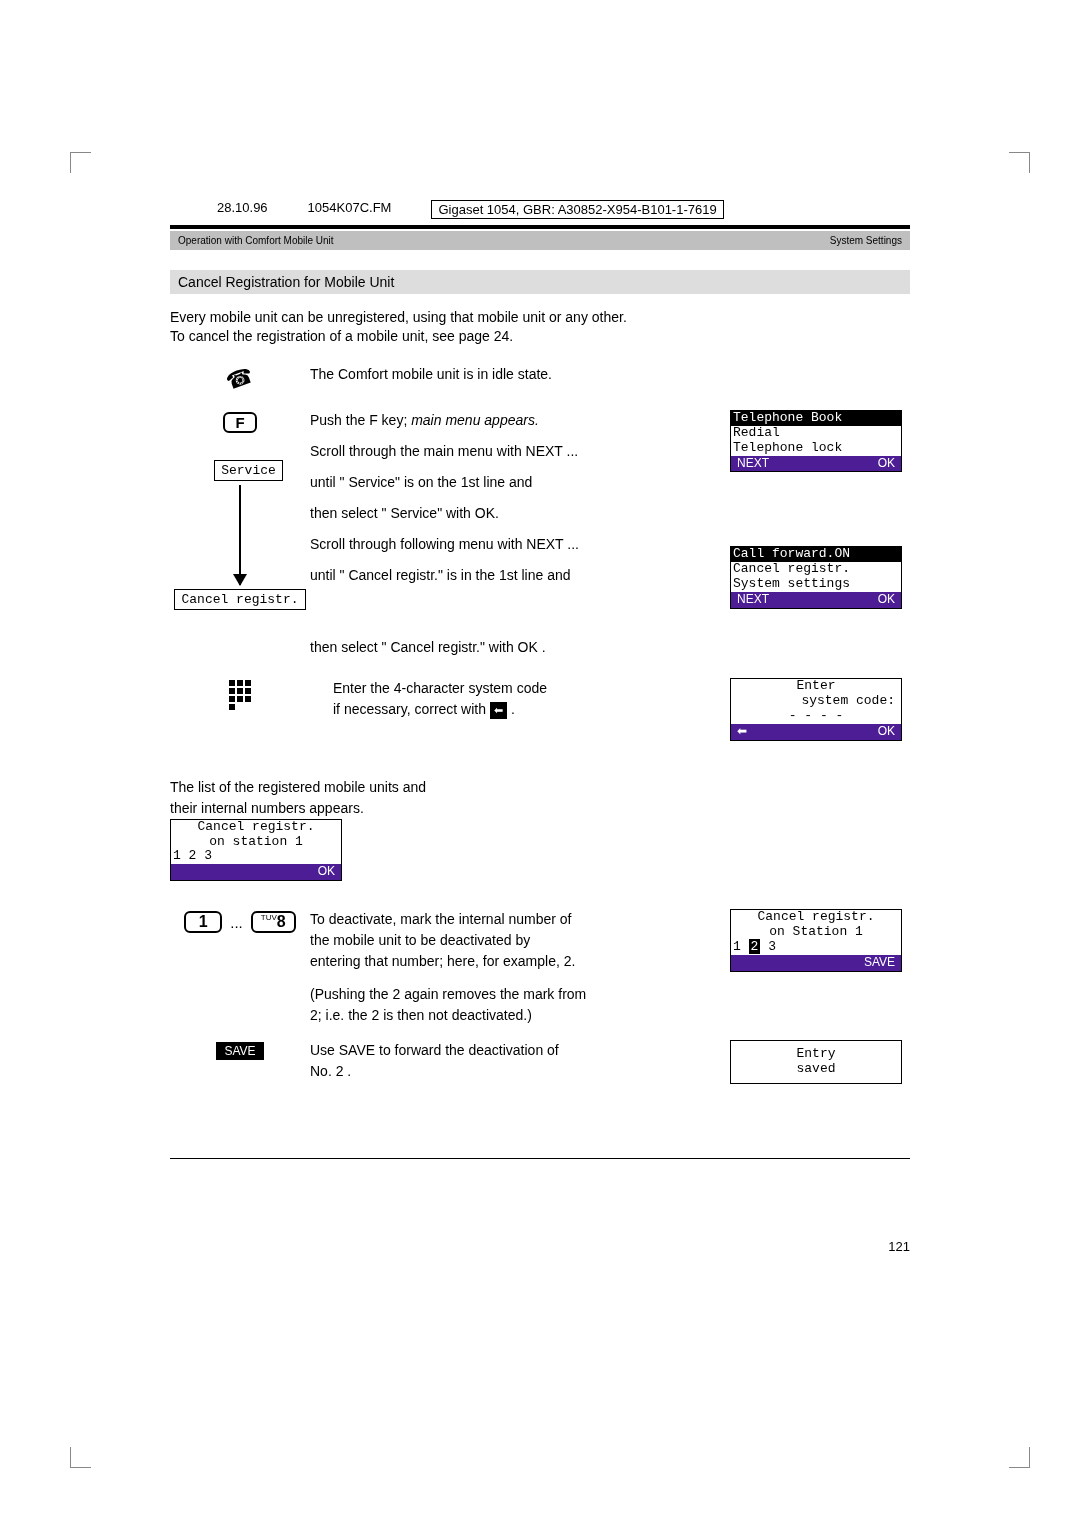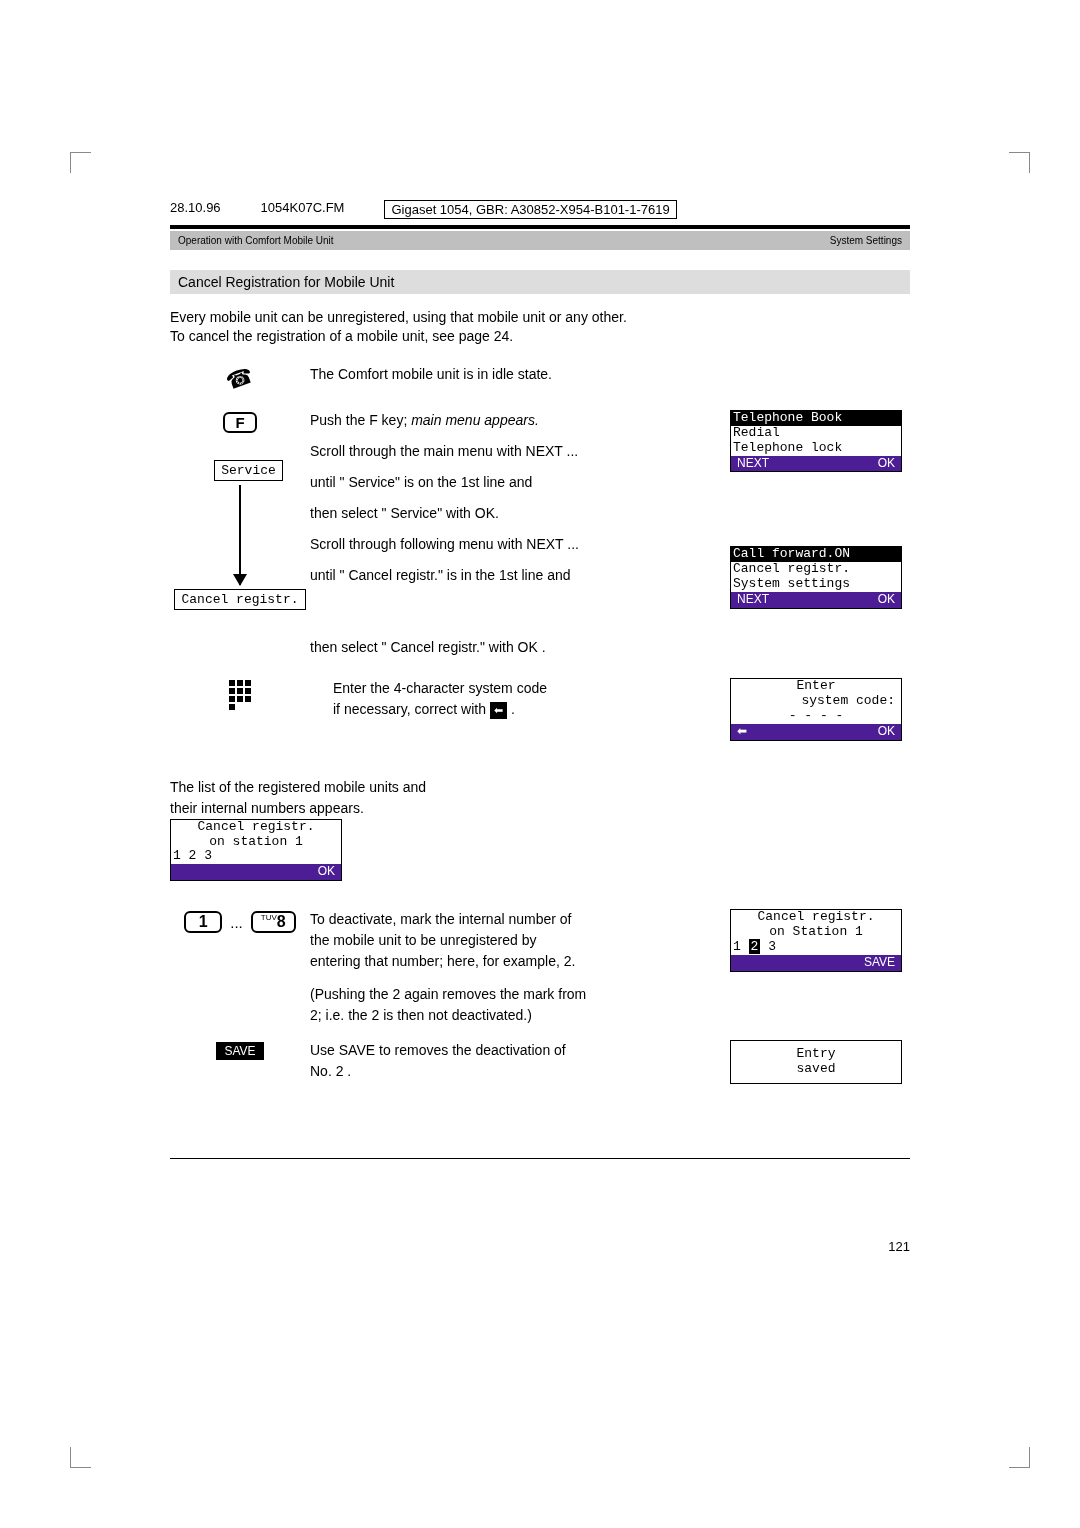--- a/index.html
+++ b/index.html
@@ -33,6 +33,7 @@
     gap: 40px;
     font-size: 13px;
     margin-bottom: 6px;
+    margin-left: 47px;
   }
   .header-line .box {
     border: 1px solid #000;

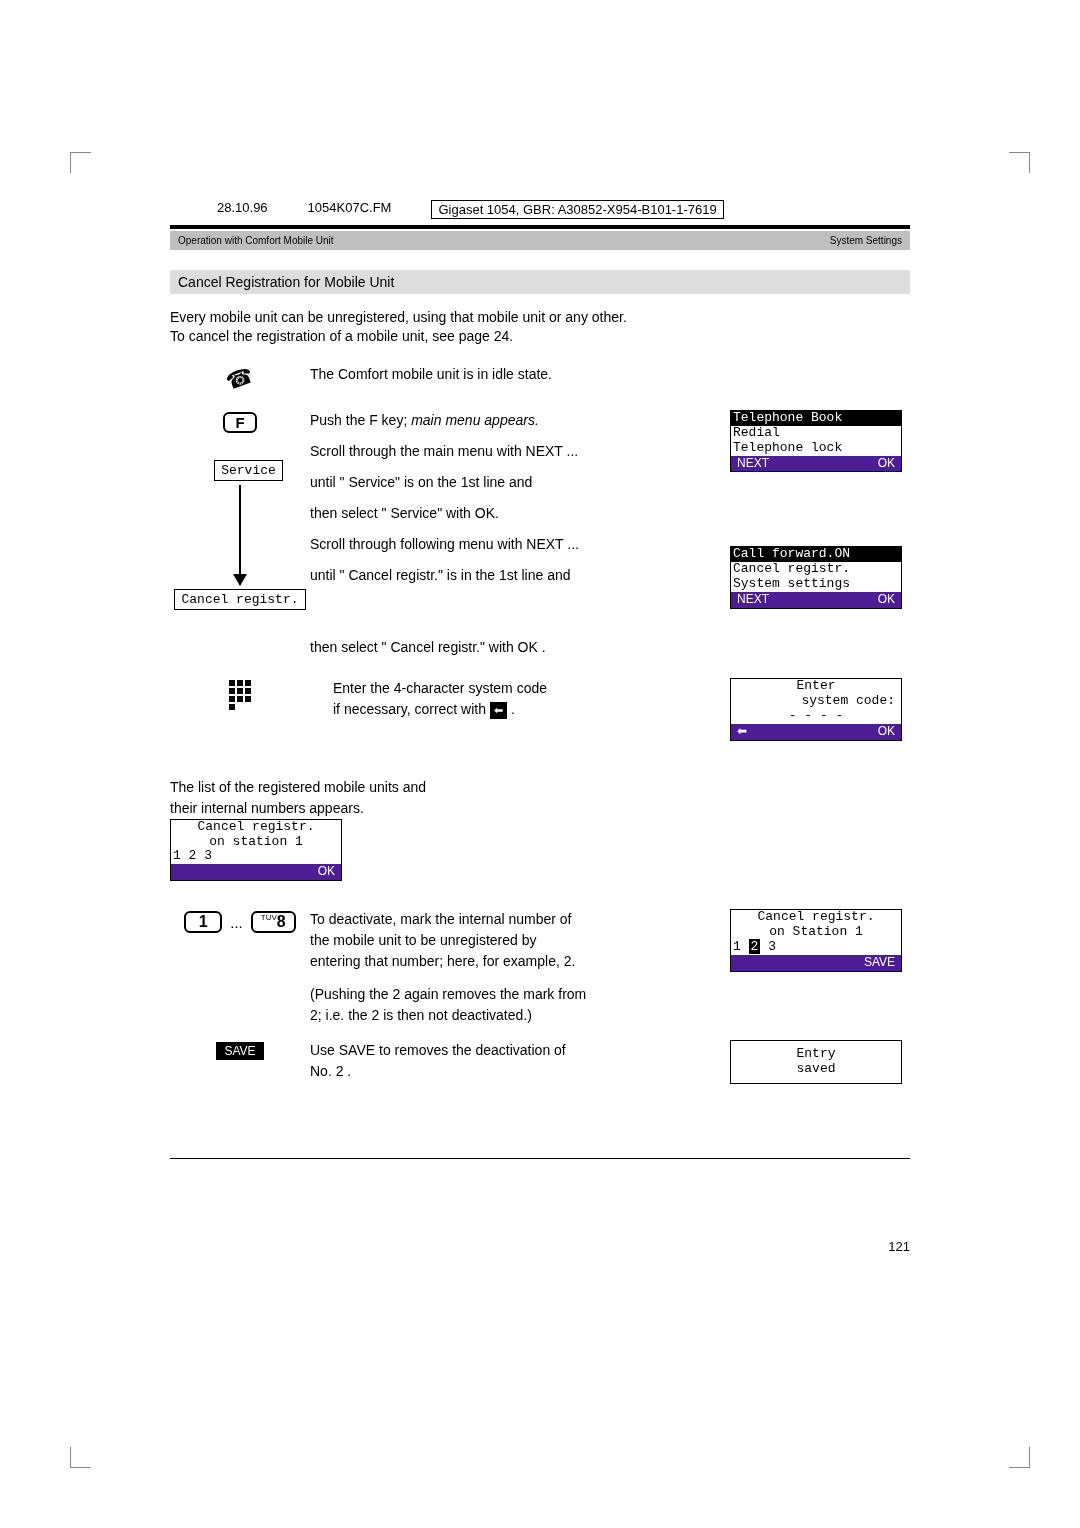--- a/index.html
+++ b/index.html
@@ -279,7 +279,7 @@
     </div>
     <div class="col-text">
       <div>To deactivate, mark the internal number of</div>
-      <div>the mobile unit to be unregistered by</div>
+      <div>the mobile unit to be deactivated by</div>
       <div>entering that number; here, for example, 2.</div>
       <div style="height:12px;"></div>
       <div>(Pushing the 2 again removes the mark from</div>

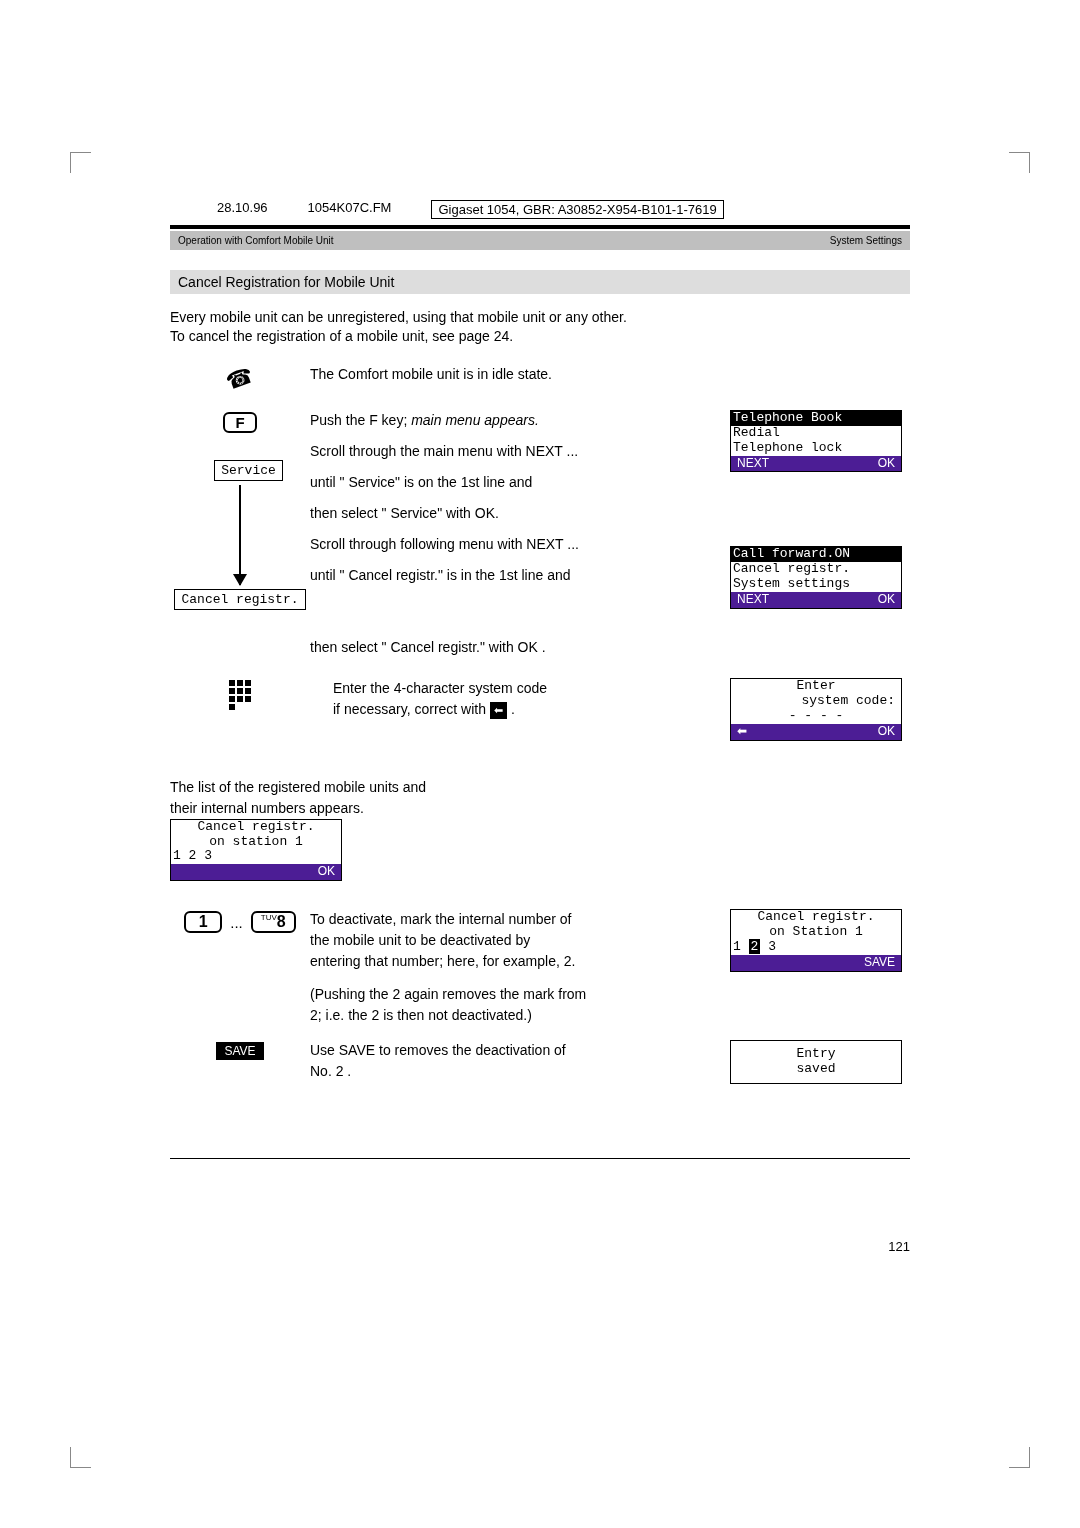--- a/index.html
+++ b/index.html
@@ -303,7 +303,7 @@
         <span class="save-btn">SAVE</span>
       </div>
     <div class="col-text">
-      <div>Use SAVE to removes the deactivation of</div>
+      <div>Use SAVE to forward the deactivation of</div>
       <div>No. 2 .</div>
     </div>
     <div class="col-lcd">

